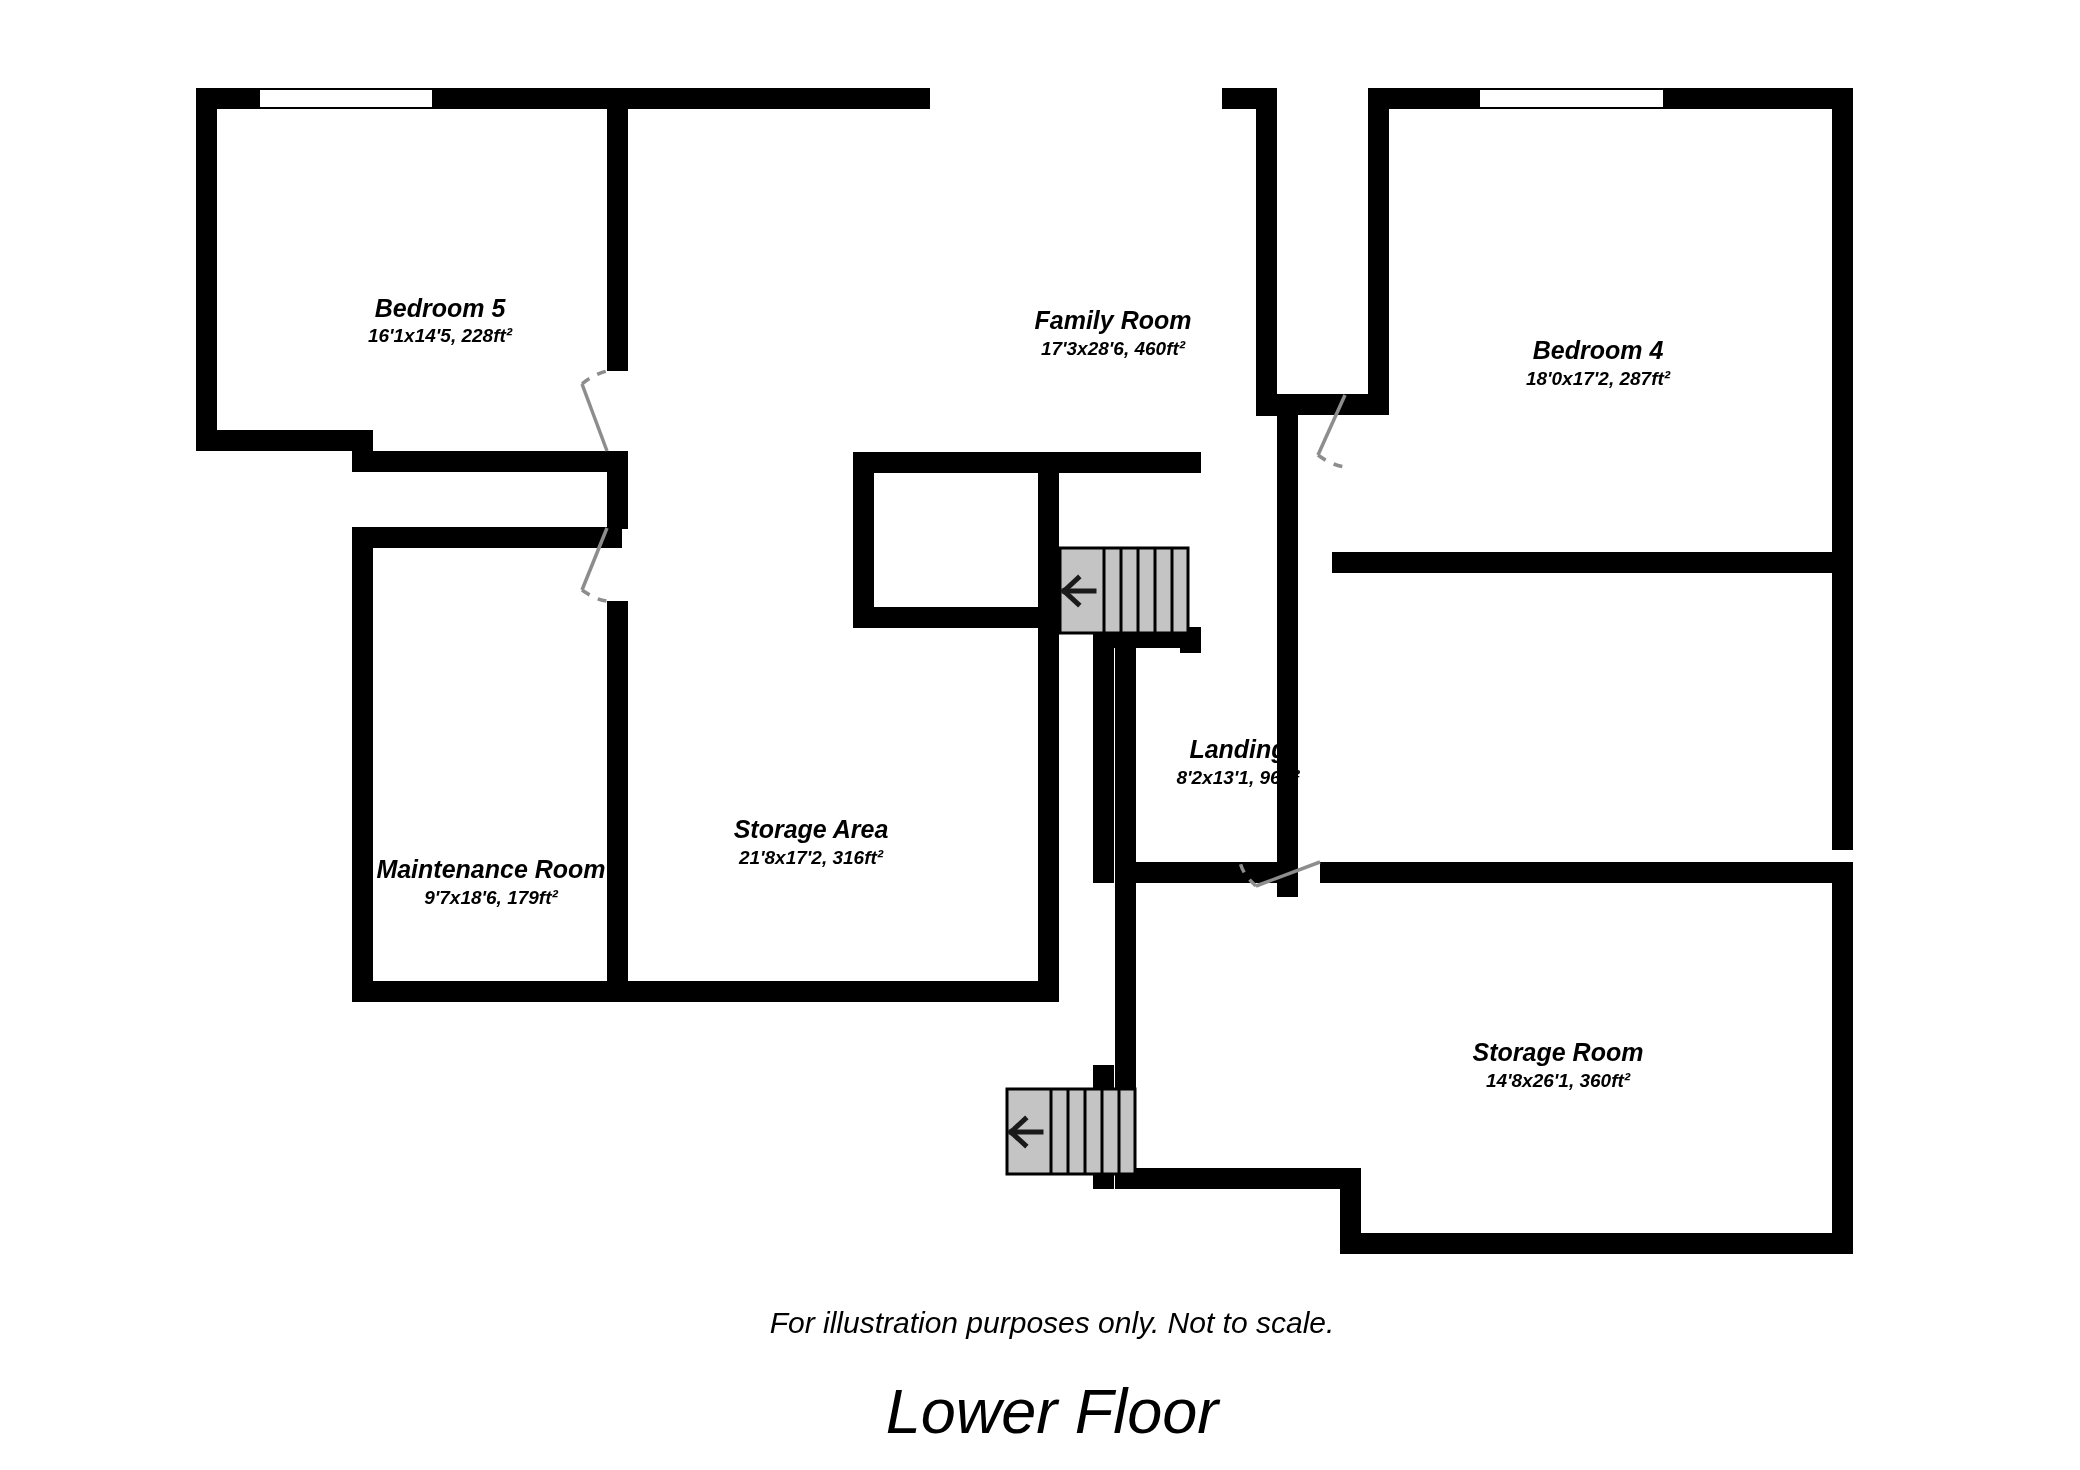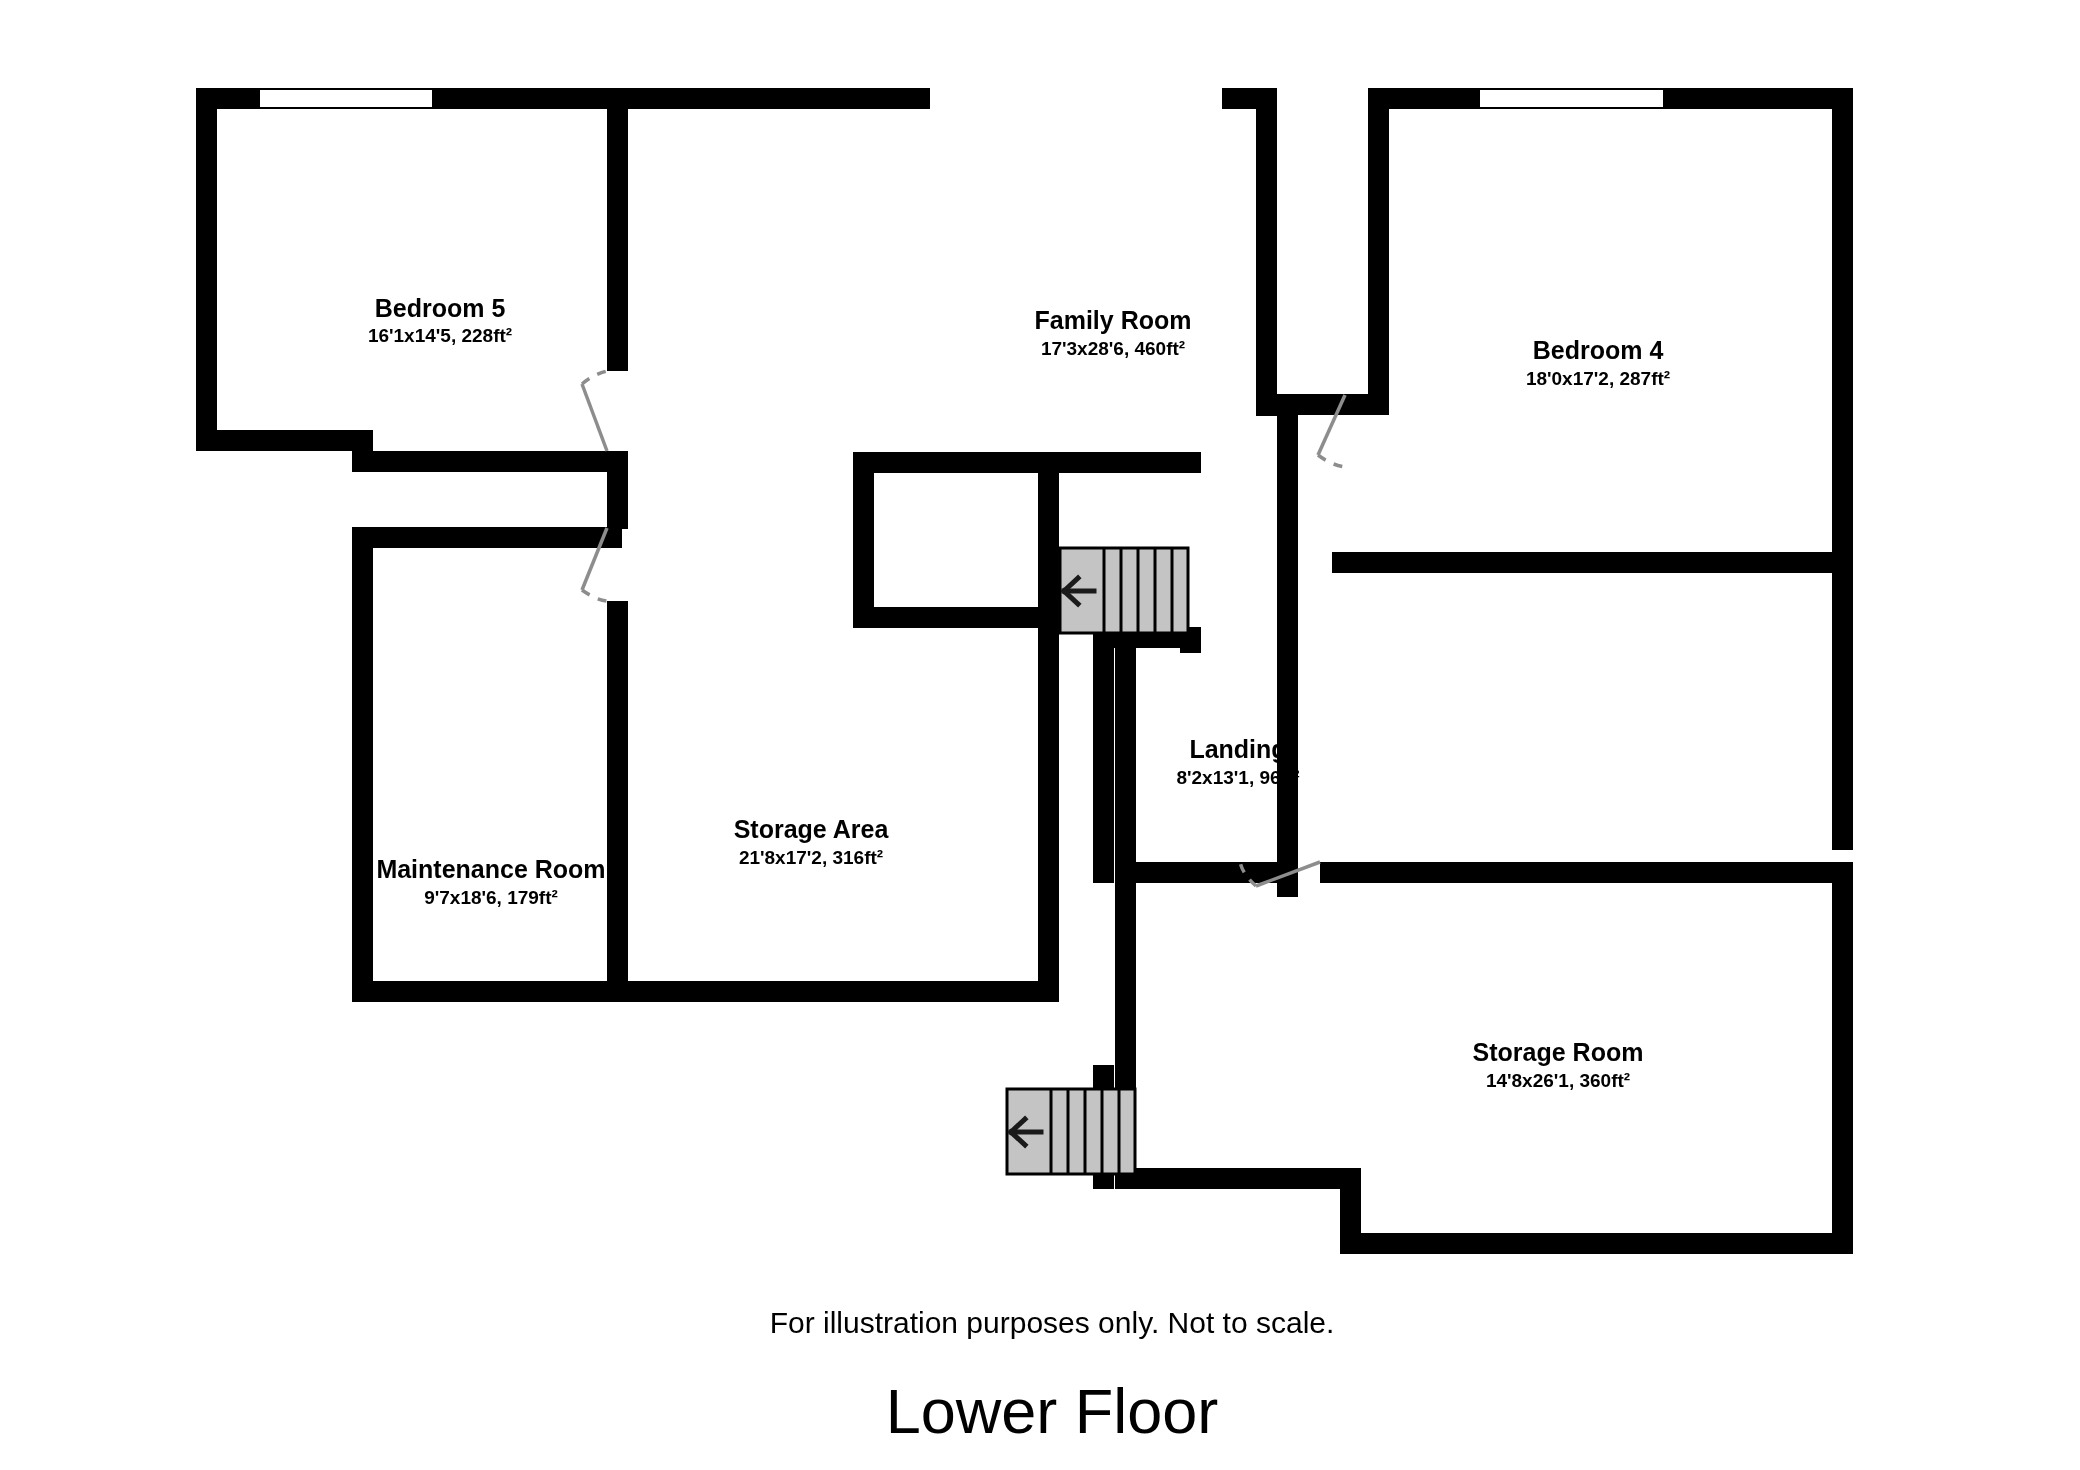--- a/index.html
+++ b/index.html
@@ -19,6 +19,7 @@
     inset: 0;
     width: 2080px;
     height: 1470px;
+    font-style: italic;
   }
   svg.plan {
     display: block;

